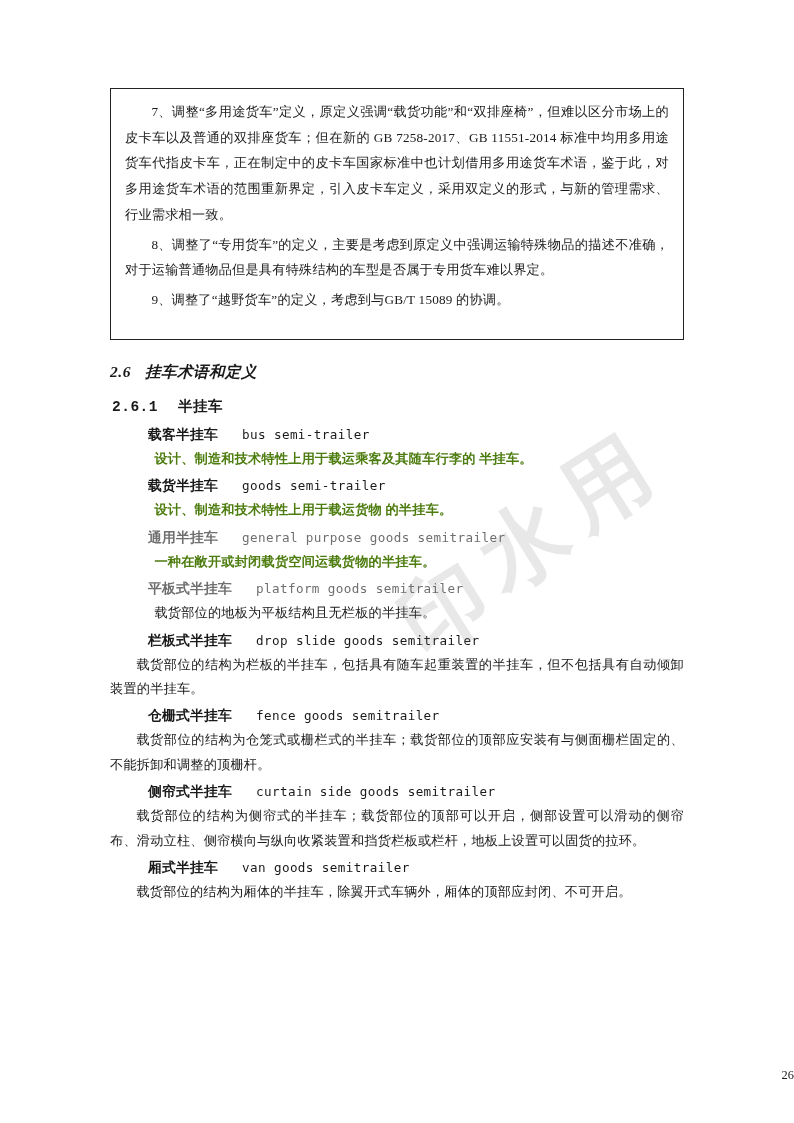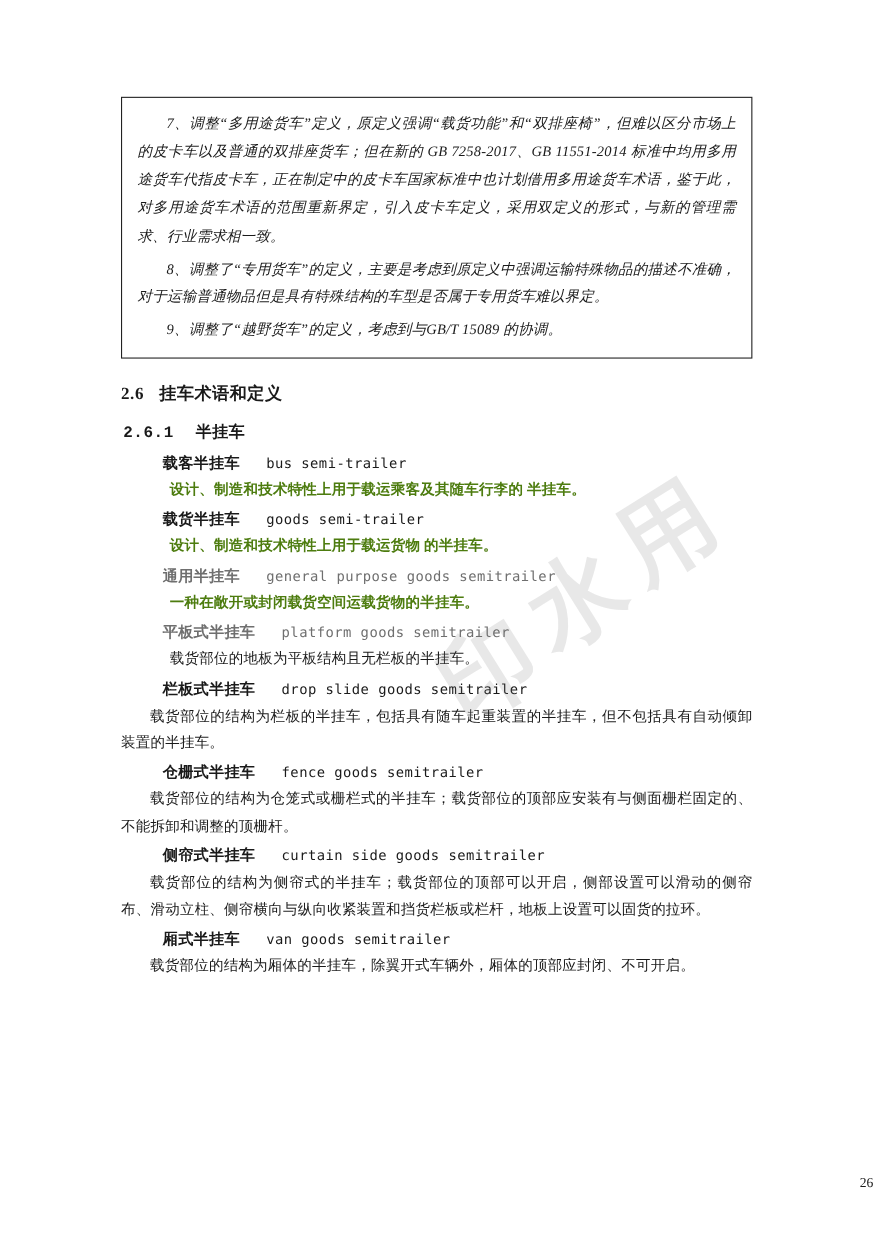--- a/index.html
+++ b/index.html
@@ -26,8 +26,7 @@
   
   .note-box {
     border: 1px solid #222;
-    padding: 10px 14px 12px 14px;
-    font-style: italic;
+    padding: 10px 14px 26px 14px;
   }
   .note-box p {
     margin: 0 0 4px 0;

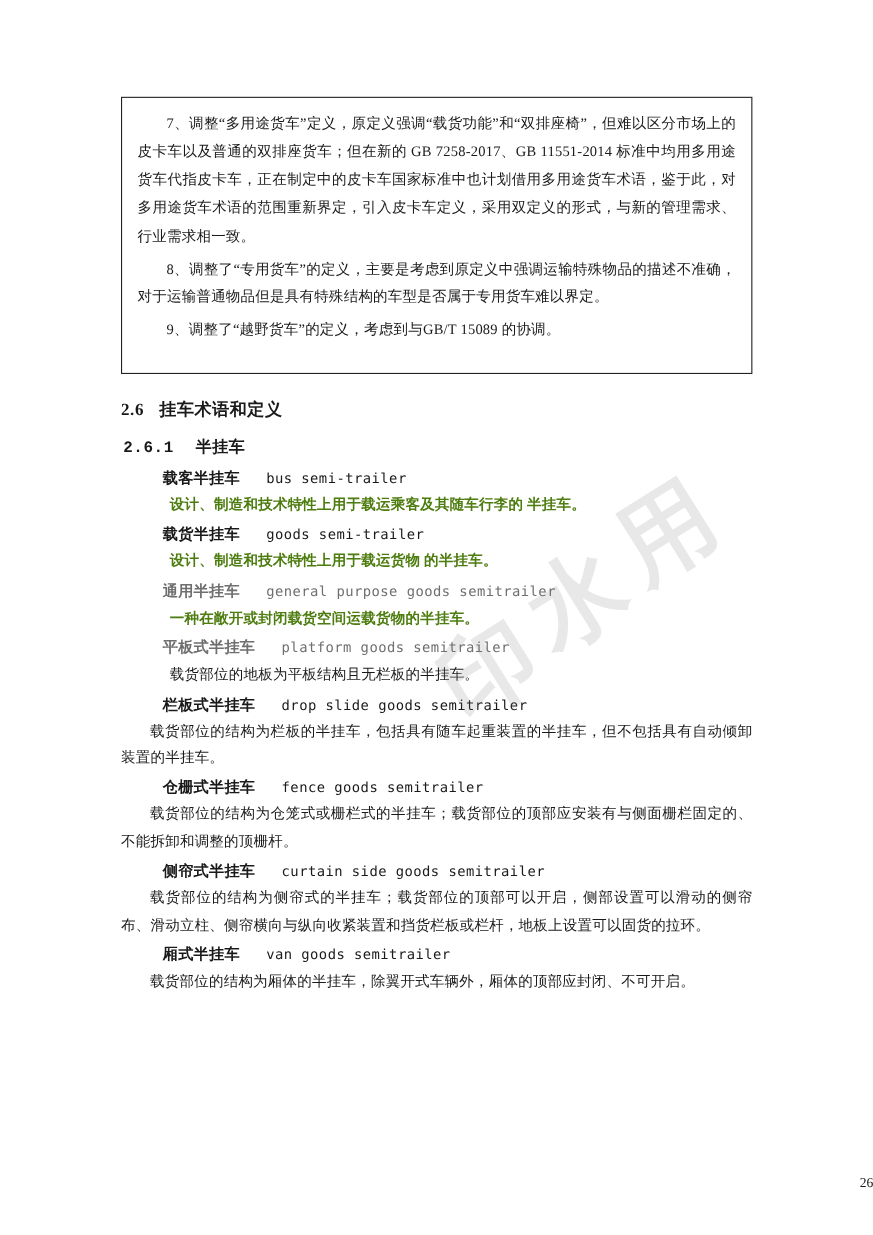--- a/index.html
+++ b/index.html
@@ -44,6 +44,7 @@
     font-weight: bold;
     margin: 22px 0 14px 0;
     letter-spacing: 0.5px;
+    font-style: italic;
   }
   h2.sec .num { margin-right: 14px; }
   h3.subsec {

